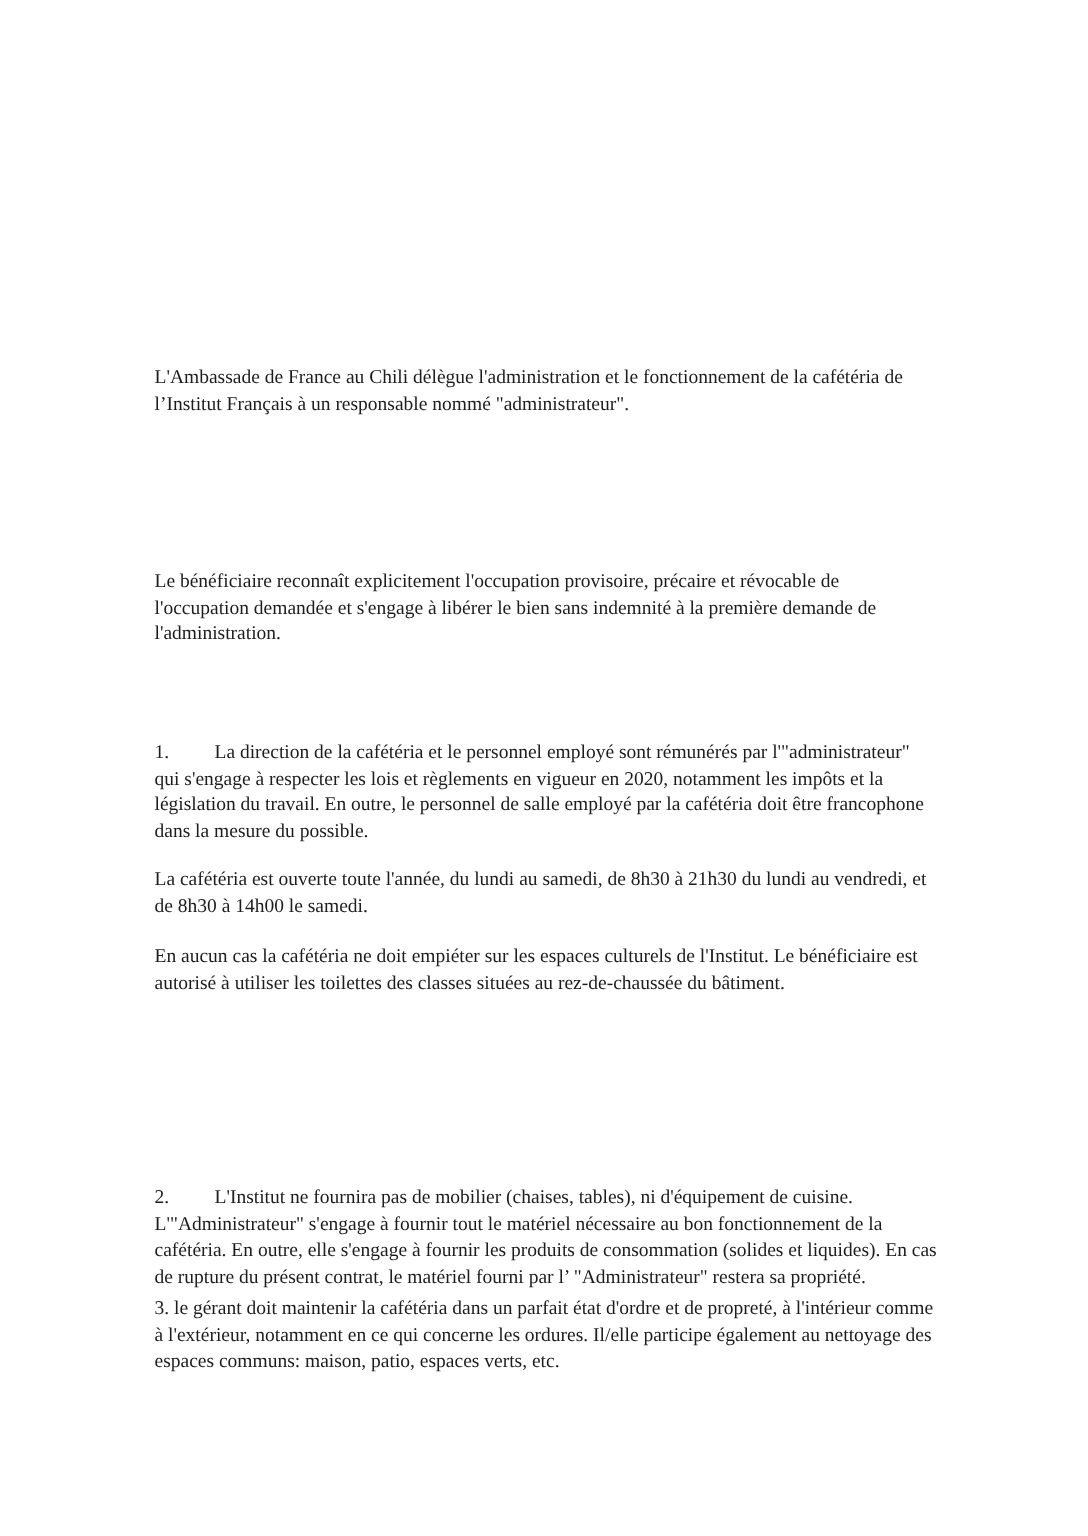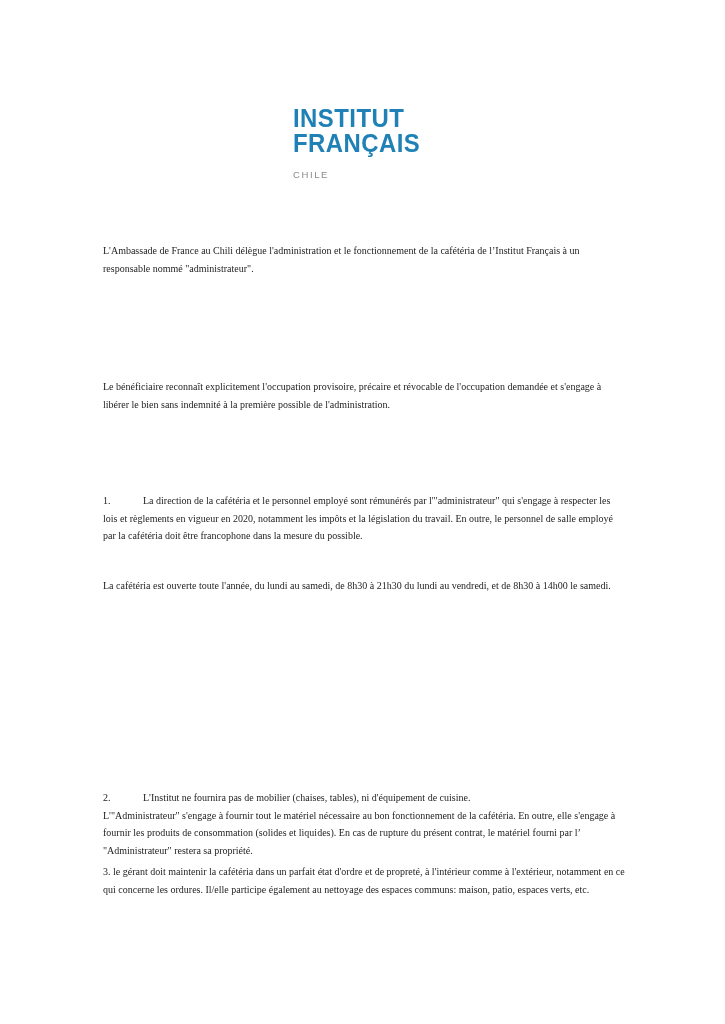--- a/index.html
+++ b/index.html
@@ -69,13 +69,6 @@
 
 <div class="page">
 
-  <header class="logo">
-    <div class="logo-title">
-      <div>INSTITUT</div>
-      <div>FRANÇAIS</div>
-    </div>
-    <div class="logo-country">CHILE</div>
-  </header>
 
   <div class="doc" id="p-intro">
     <div>L'Ambassade de France au Chili délègue l'administration et le fonctionnement de la cafétéria de l’Institut Français à un responsable nommé "administrateur".</div>

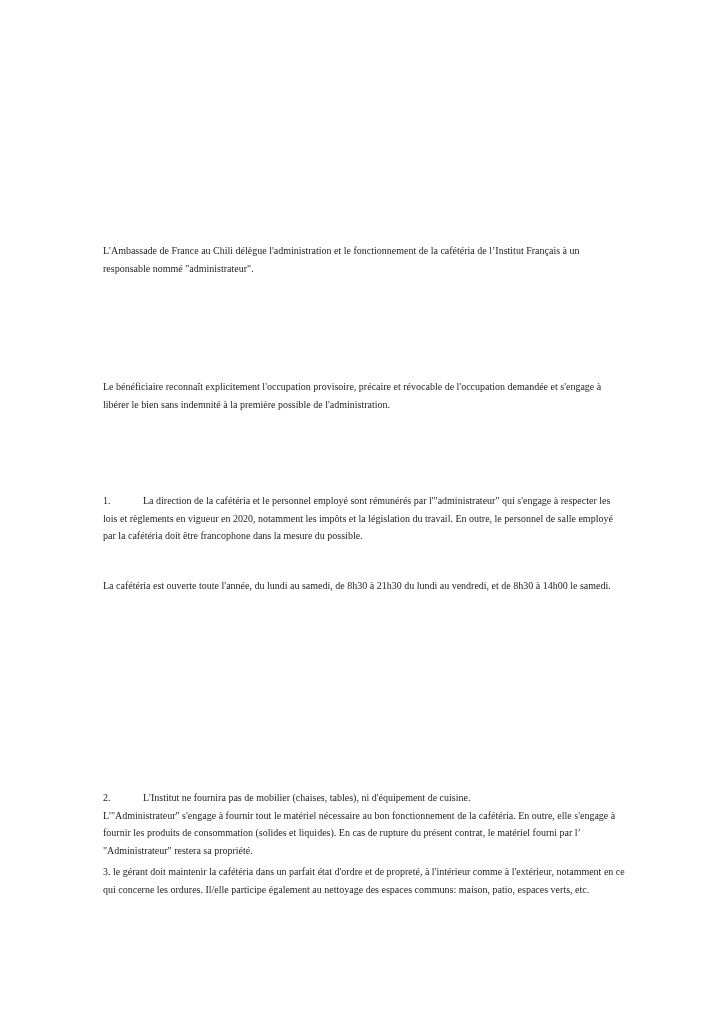--- a/index.html
+++ b/index.html
@@ -46,7 +46,7 @@
       left: 103px;
       width: 522px;
       font-family: "Liberation Serif", serif;
-      font-size: 10px;
+      font-size: 13px;
       line-height: 17.6px;
       color: #1d1d1d;
       text-align: left;

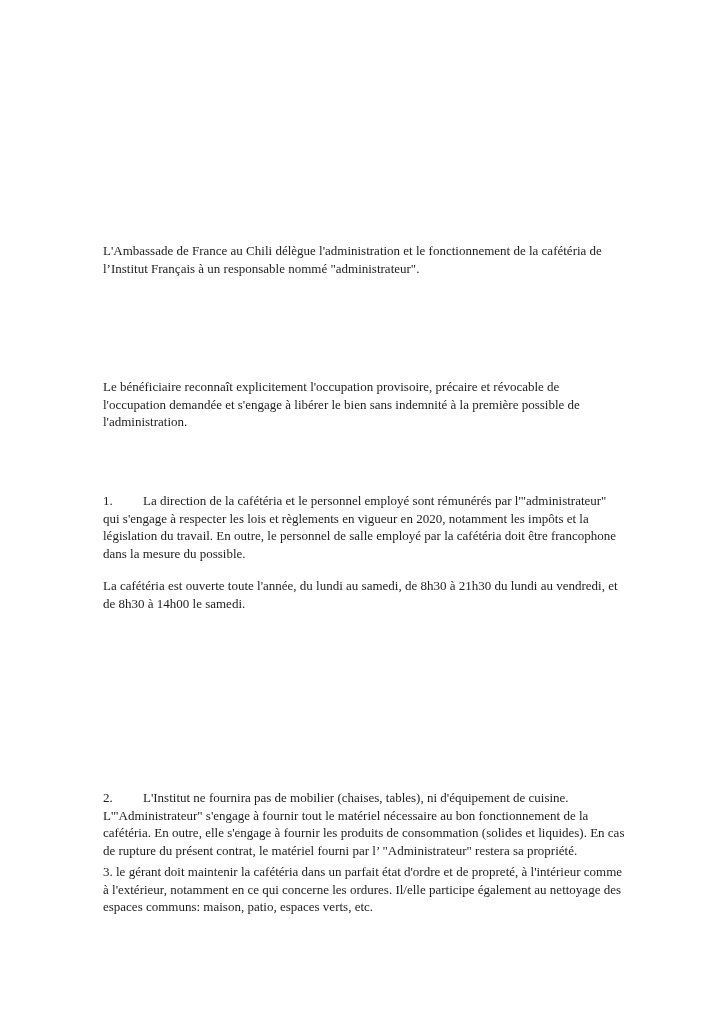--- a/index.html
+++ b/index.html
@@ -75,7 +75,7 @@
   </div>
 
   <div class="doc" id="p-beneficiary">
-    <div>Le bénéficiaire reconnaît explicitement l'occupation provisoire, précaire et révocable de l'occupation demandée et s'engage à libérer le bien sans indemnité à la première possible de l'administration.</div>
+    <div>Le bénéficiaire reconnaît explicitement l'occupation provisoire, précaire et révocable de l'occupation demandée et s'engage à libérer le bien sans indemnité à la première demande de l'administration.</div>
   </div>
 
 

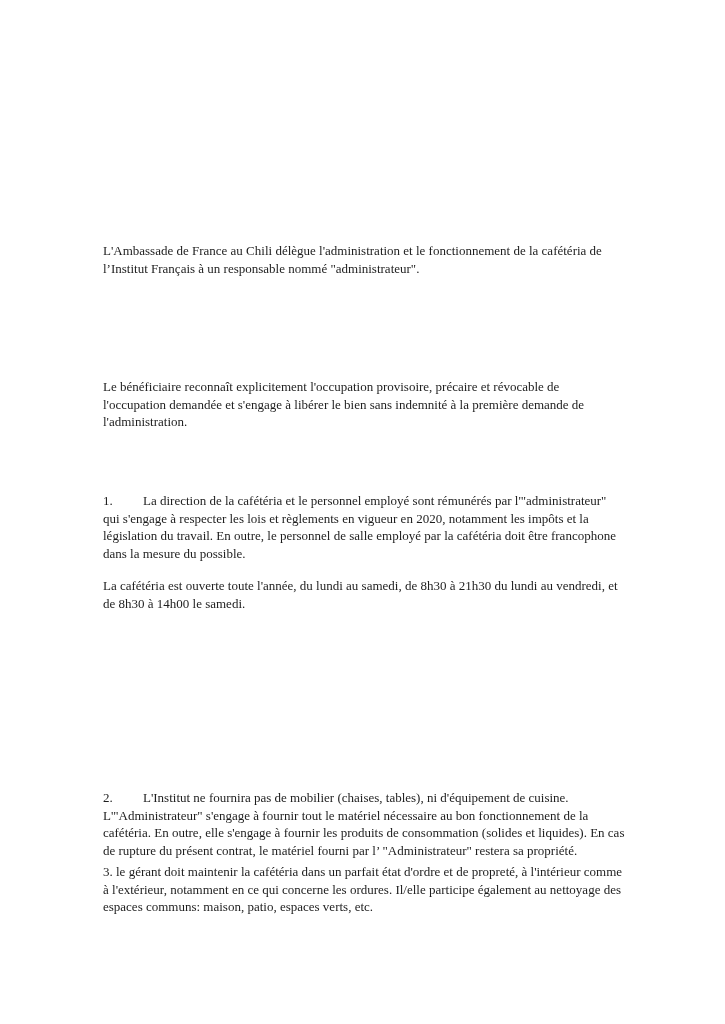--- a/index.html
+++ b/index.html
@@ -88,6 +88,7 @@
   </div>
 
   <div class="doc" id="p-space">
+    <div>En aucun cas la cafétéria ne doit empiéter sur les espaces culturels de l'Institut. Le bénéficiaire est autorisé à utiliser les toilettes des classes situées au rez-de-chaussée du bâtiment.</div>
   </div>
 
   <div class="doc" id="p-item2">

